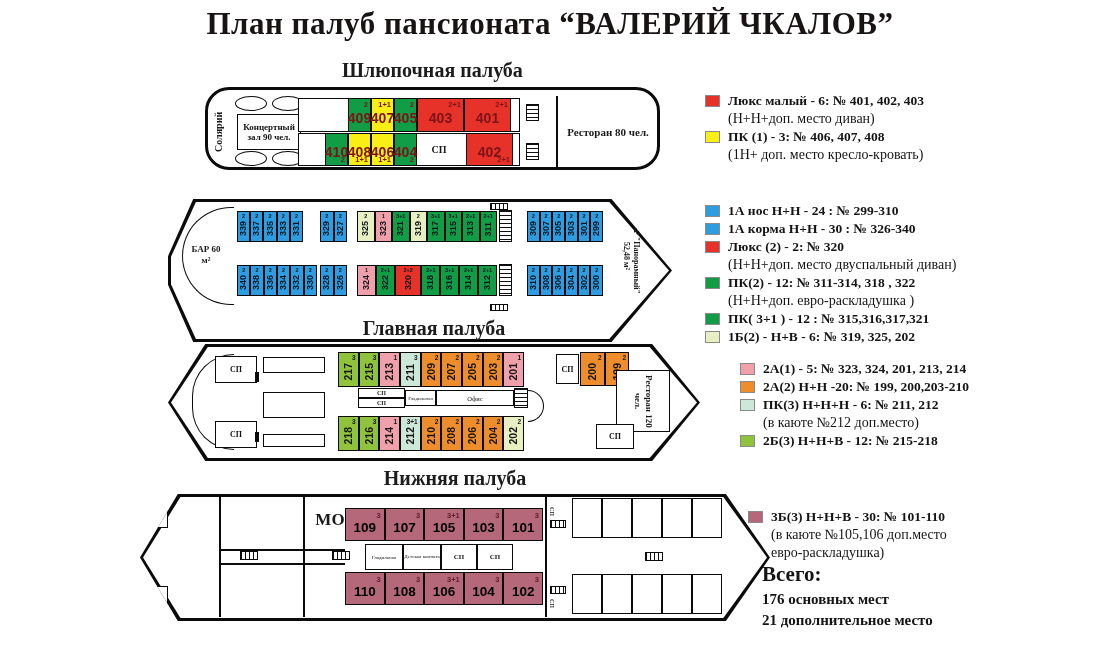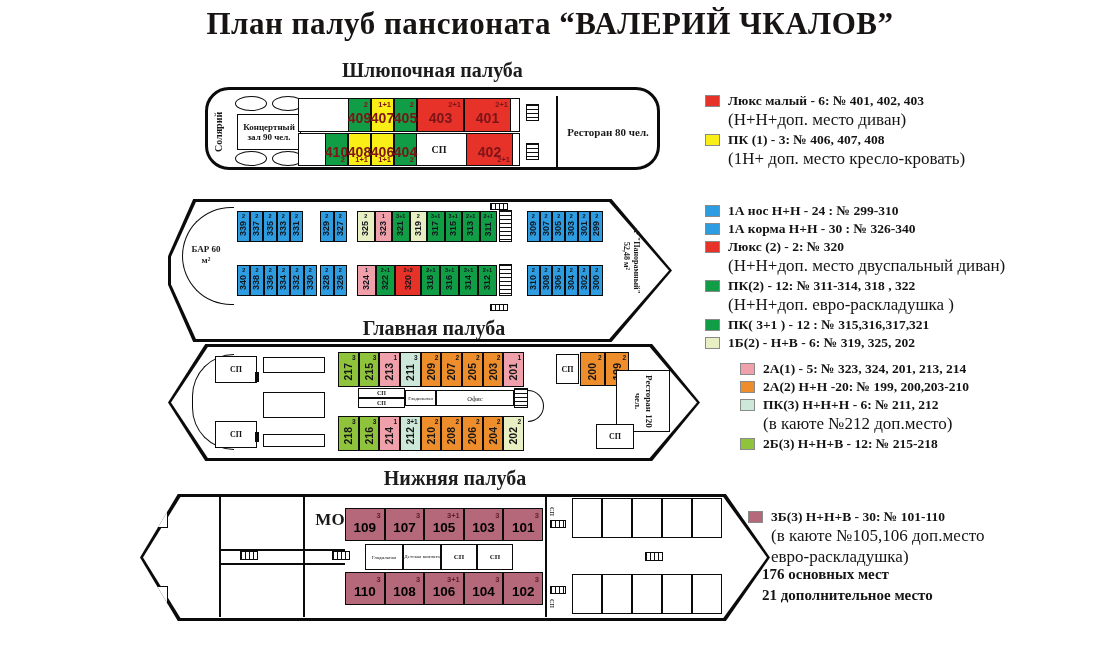--- a/index.html
+++ b/index.html
@@ -62,7 +62,7 @@
   .chip{width:13px;height:10px;border:1px solid #8a8a8a;flex:0 0 auto;}
   .chip.nochip{visibility:hidden;}
   .ltext{font-size:13.5px;font-weight:bold;white-space:nowrap;}
-  .lrow.note .ltext{font-size:17px;font-weight:normal;}
+  .lrow.note .ltext{font-size:14px;font-weight:normal;}
   .totals-h{font-size:21px;font-weight:bold;}
   .totals-l{font-size:15px;font-weight:bold;margin-top:4px;}
 </style>

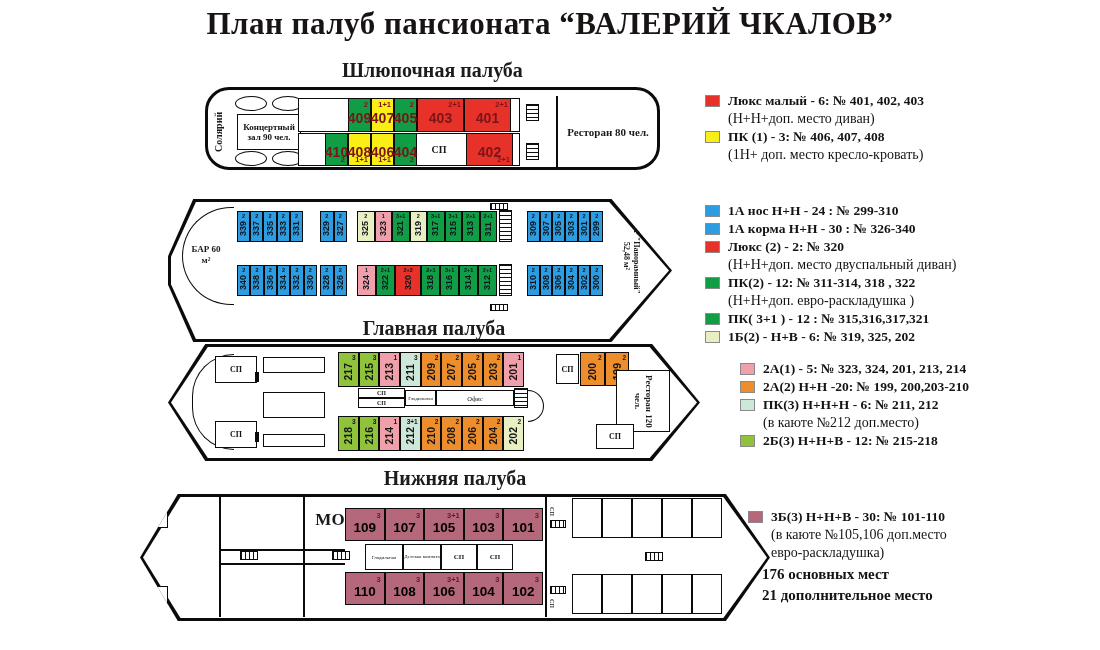--- a/index.html
+++ b/index.html
@@ -716,6 +716,7 @@
     </div>
 
   <div class="abs" style="left:762px;top:562px;">
+    <div class="totals-h">Всего:</div>
     <div class="totals-l">176 основных мест</div>
     <div class="totals-l">21 дополнительное место</div>
   </div>

